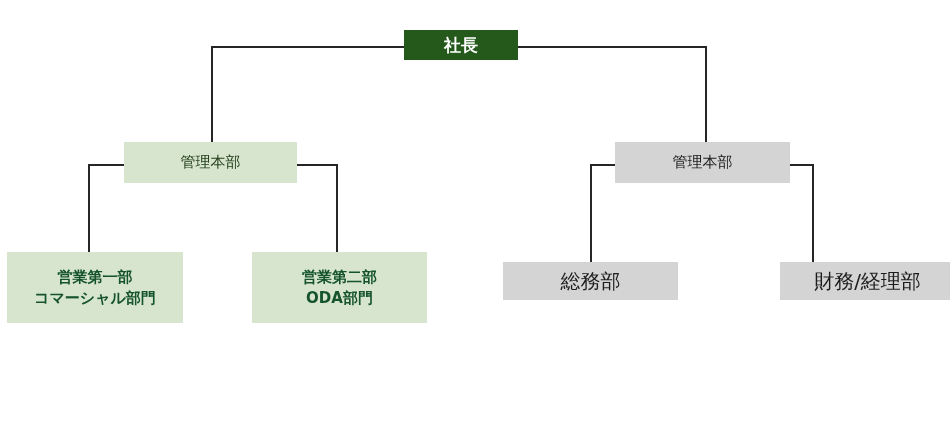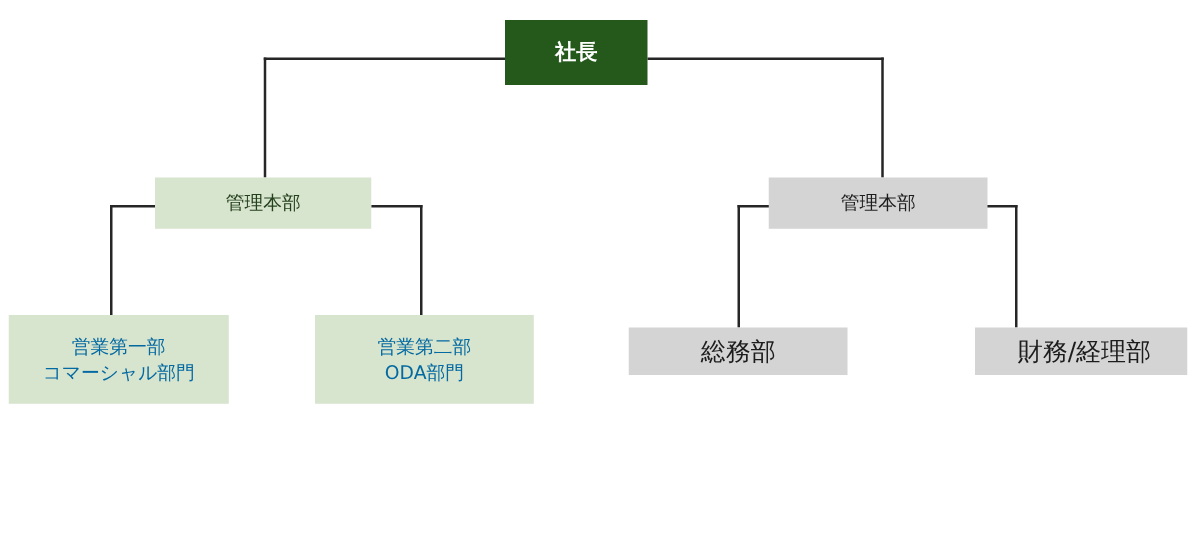--- a/index.html
+++ b/index.html
@@ -91,7 +91,7 @@
   <div class="connector h" style="left:788px; top:164px; width:26px;"></div>
   <div class="connector v" style="left:812px; top:164px; height:98px;"></div>
 
-  <div class="node level-root" style="left:404px; top:16px; width:114px; height:52px;">
+  <div class="node level-root" style="left:404px; top:30px; width:114px; height:30px;">
     <span class="node-label">社長</span>
   </div>
 

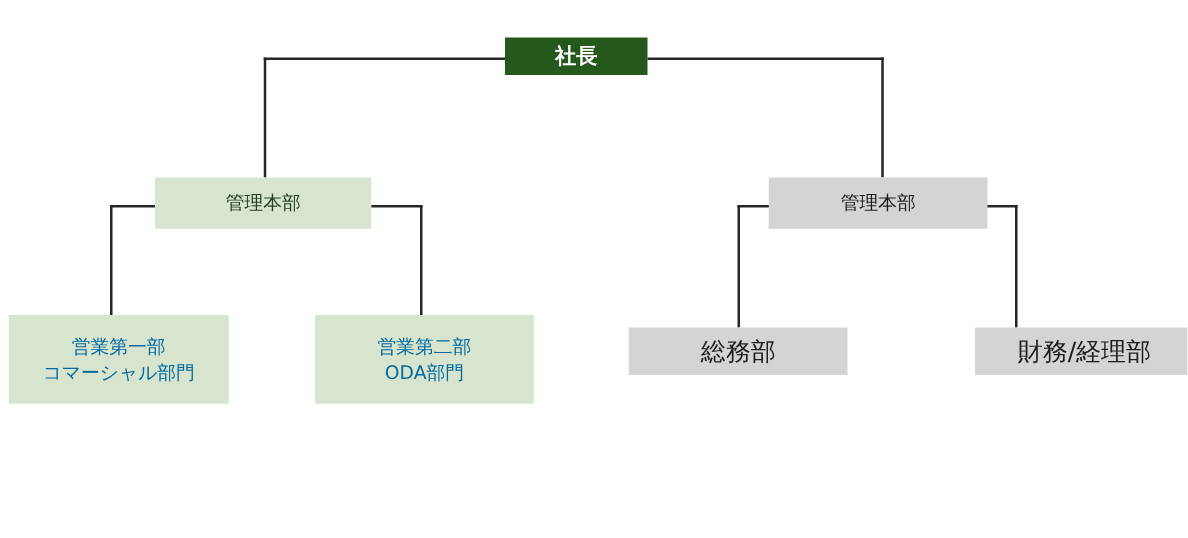--- a/index.html
+++ b/index.html
@@ -51,8 +51,9 @@
   }
   .node.level-dept-green {
     background: #d7e4ce;
-    color: #0369a1;
+    color: #14532d;
     font-size: 15px;
+    font-weight: bold;
   }
   .node.level-dept-gray {
     background: #d4d4d4;

